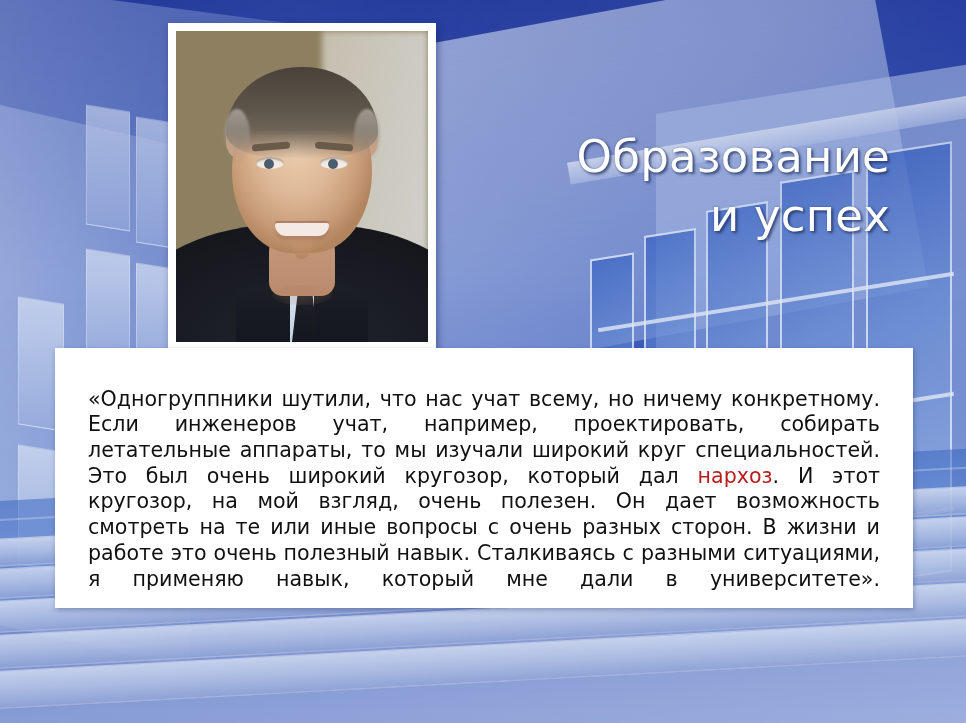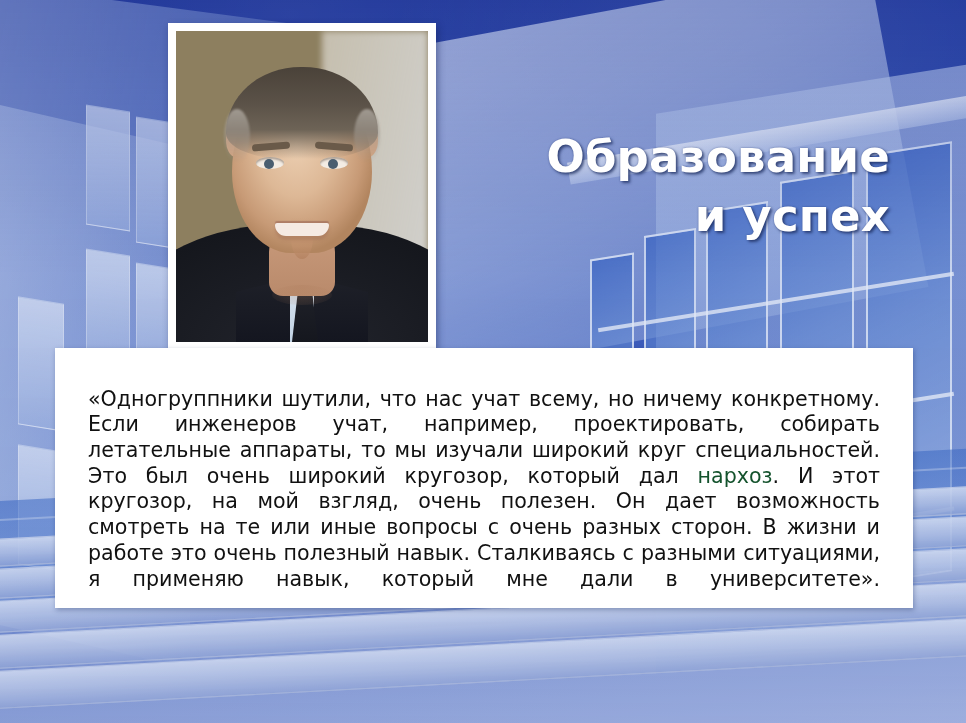--- a/index.html
+++ b/index.html
@@ -263,7 +263,7 @@
     color: #ffffff;
     font-size: 45px;
     line-height: 1.30;
-    font-weight: 700;
+    font-weight: 400;
     letter-spacing: 0.2px;
     text-shadow:
       2px 2px 3px rgba(30,45,95,0.75),

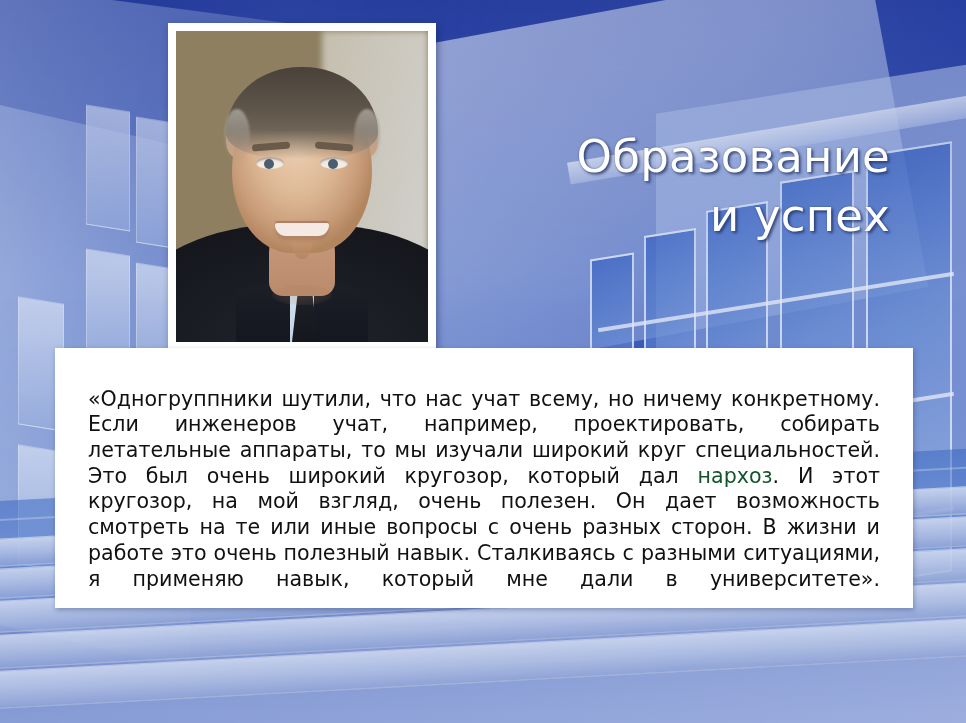--- a/index.html
+++ b/index.html
@@ -290,7 +290,7 @@
     line-height: 25.7px;
     font-family: "DejaVu Sans", sans-serif;
   }
-  .quote-text .hl { color: #14532d; }
+  .quote-text .hl { color: #b91c1c; }
   .quote-text::after { content: ""; display: inline-block; width: 100%; }
 </style>
 </head>

